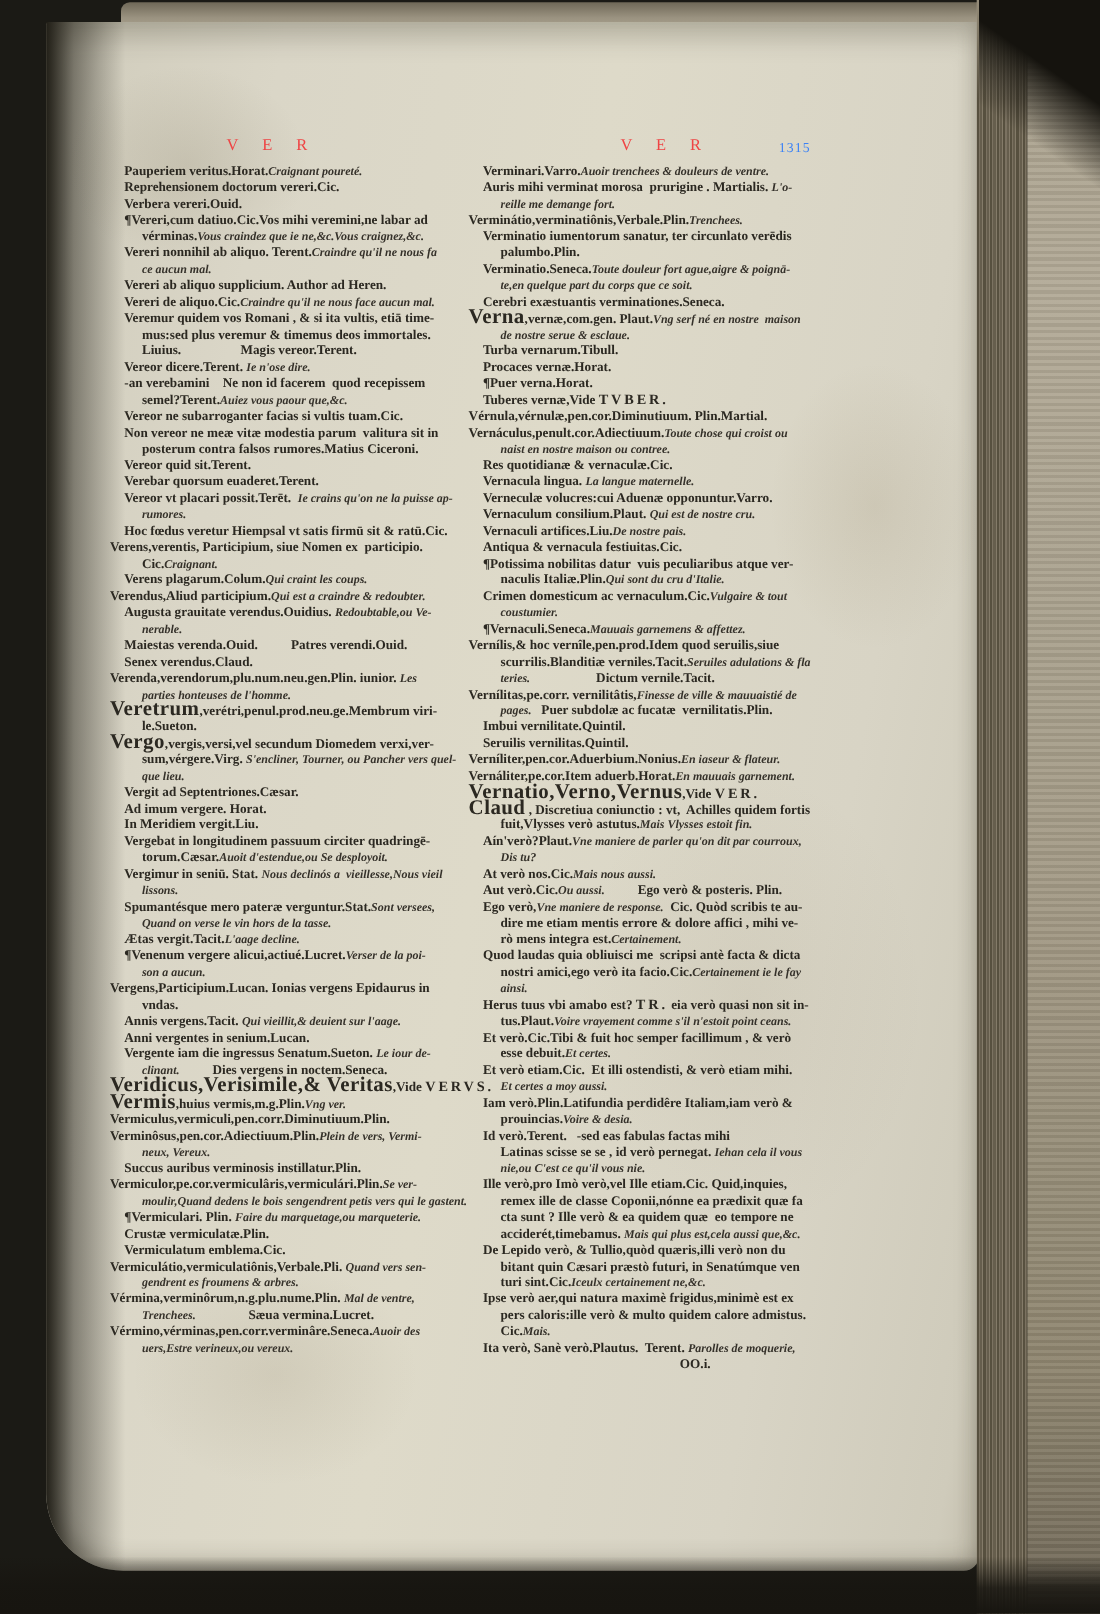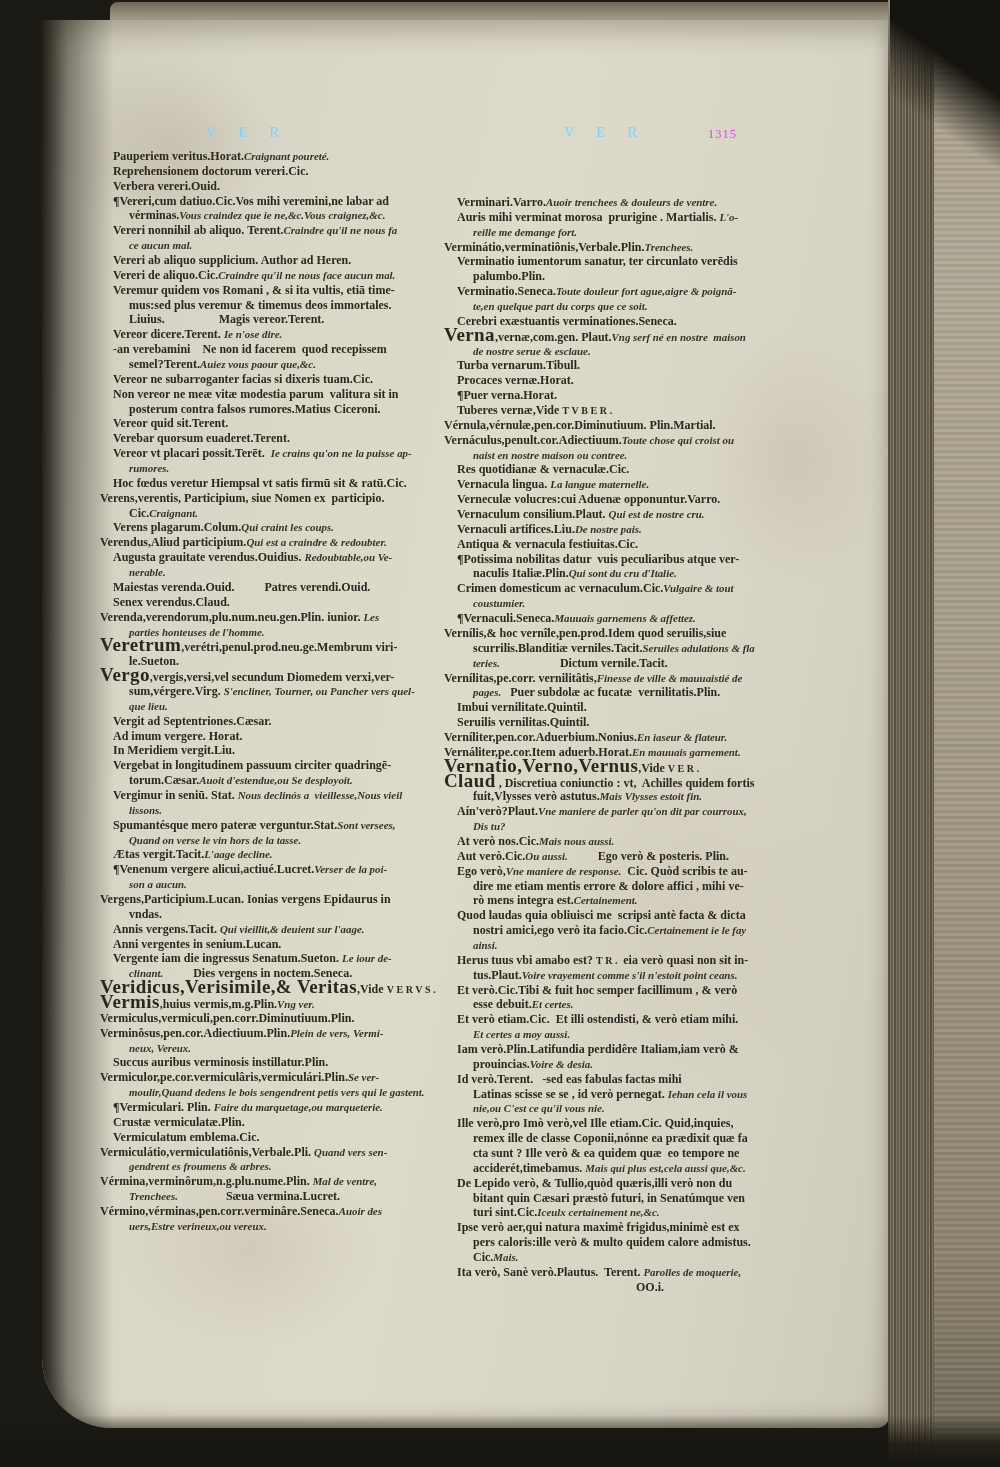--- a/index.html
+++ b/index.html
@@ -55,7 +55,7 @@
   }
   
   .running-head{
-    position:absolute;top:124px;font-size:15px;letter-spacing:9px;color:#7dd3fc;
+    position:absolute;top:124px;font-size:15px;letter-spacing:9px;color:#ef4444;
     font-family:"Liberation Serif",serif;
   }
   .rh-left{left:206px;}

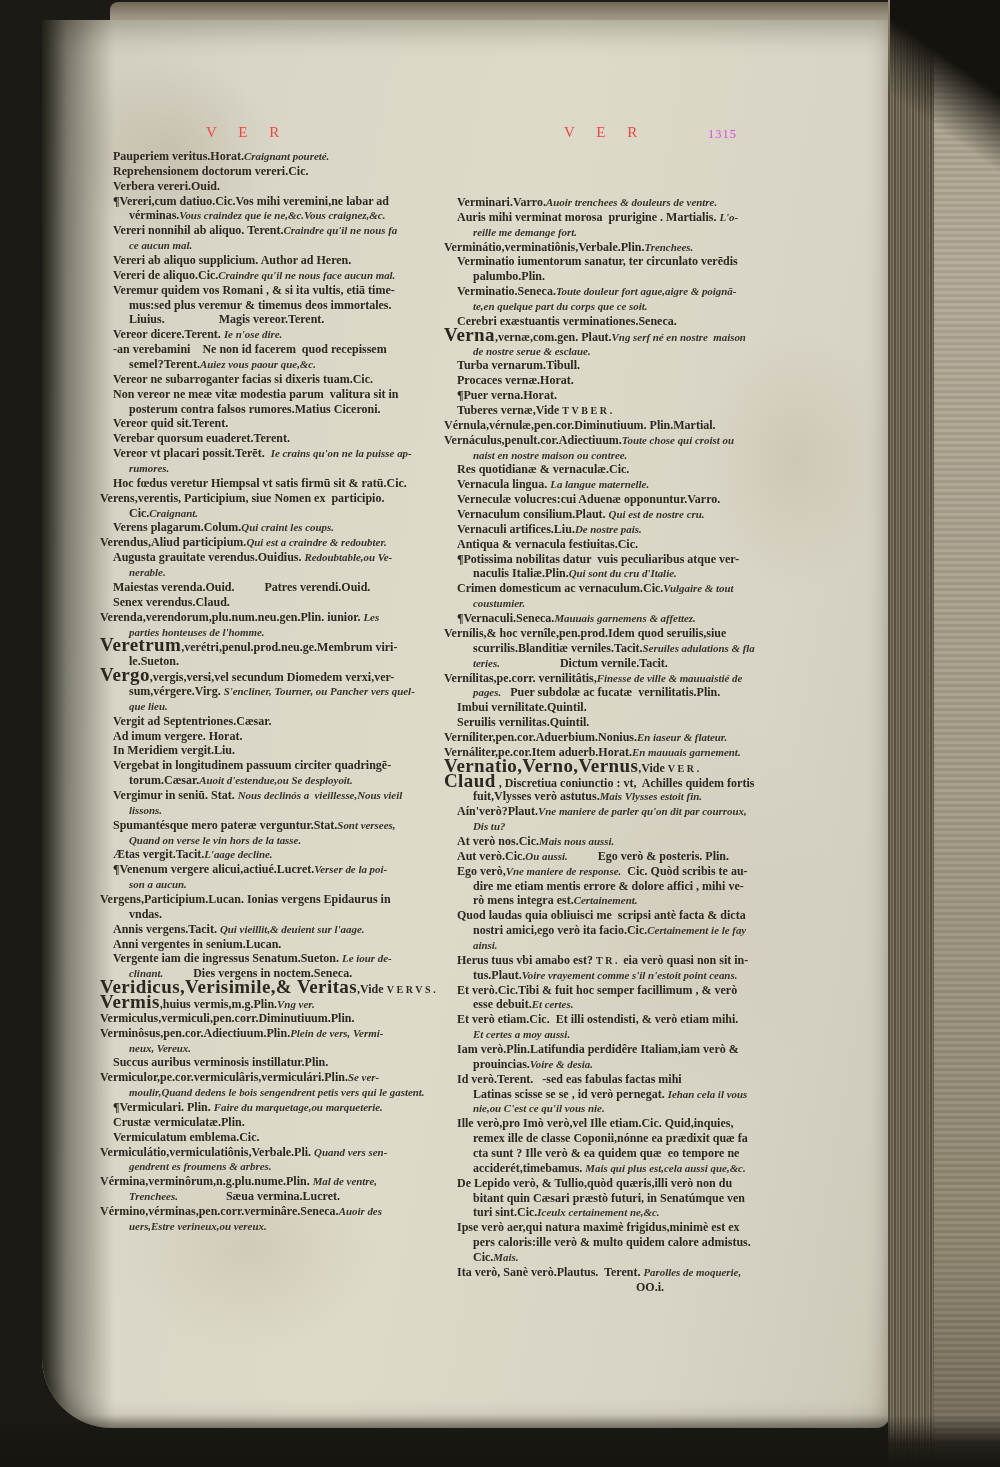--- a/index.html
+++ b/index.html
@@ -60,7 +60,7 @@
   }
   .rh-left{left:206px;}
   .rh-right{left:564px;}
-  .page-number{position:absolute;top:127px;left:708px;font-size:12.5px;color:#d946ef;letter-spacing:1px;}
+  .page-number{position:absolute;top:127px;left:708px;font-size:12.5px;color:#3b82f6;letter-spacing:1px;}
   .col{position:absolute;top:148px;color:#2b2821;font-weight:bold;}
   .col-left{left:100px;width:360px;}
   .col-right{left:444px;width:340px;margin-top:46px;}

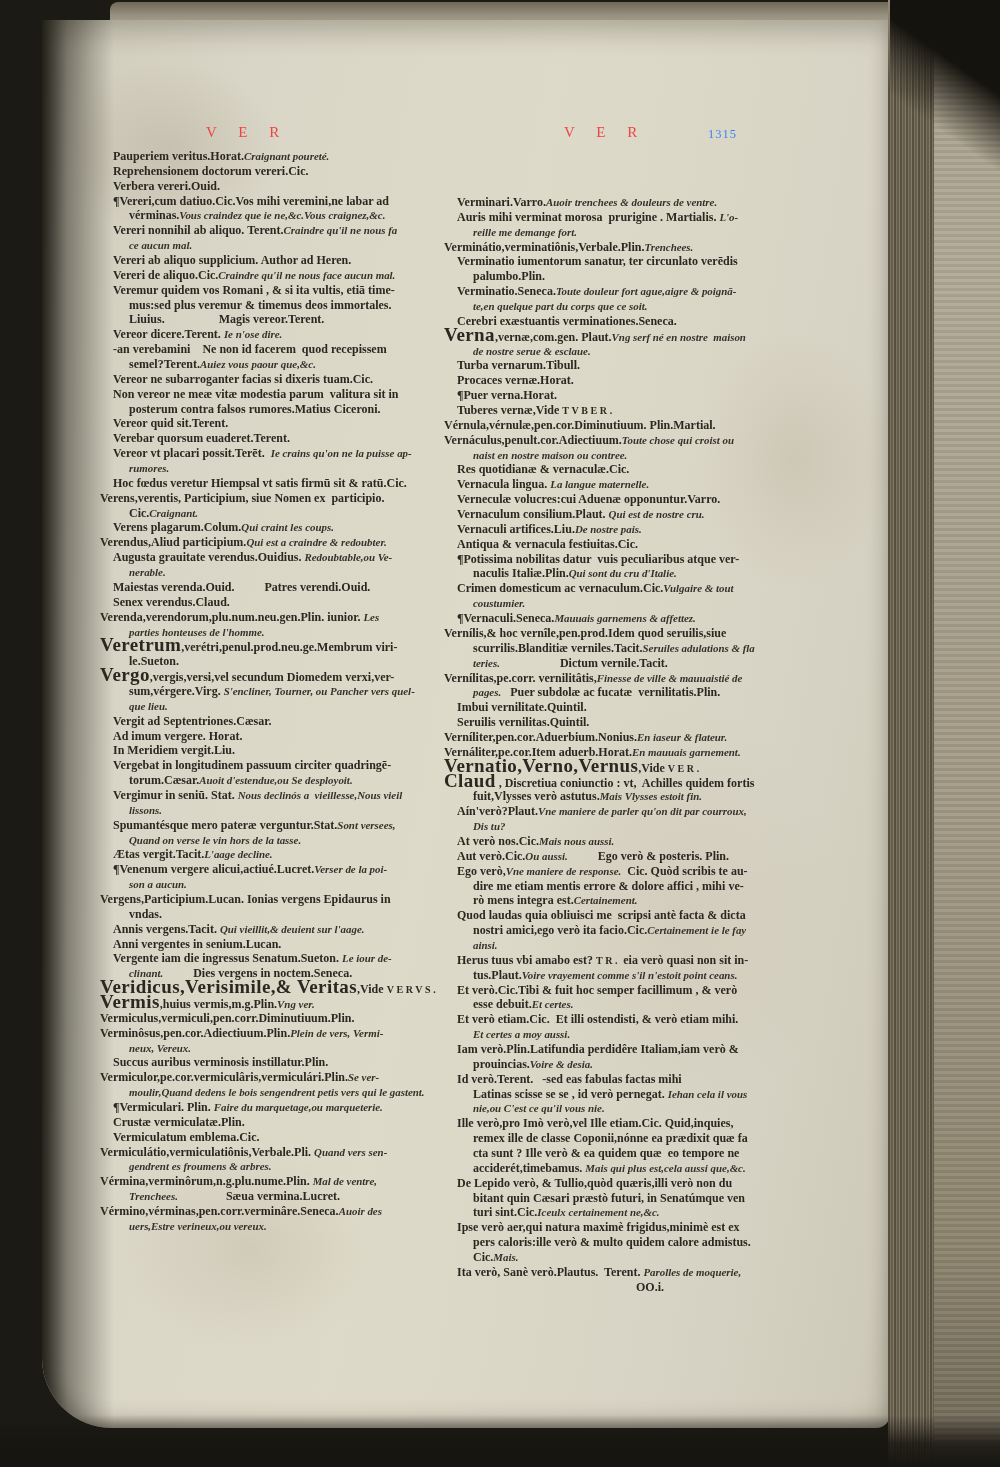--- a/index.html
+++ b/index.html
@@ -63,7 +63,7 @@
   .page-number{position:absolute;top:127px;left:708px;font-size:12.5px;color:#3b82f6;letter-spacing:1px;}
   .col{position:absolute;top:148px;color:#2b2821;font-weight:bold;}
   .col-left{left:100px;width:360px;}
-  .col-right{left:444px;width:340px;margin-top:46px;}
+  .col-right{left:426px;width:340px;}
   .line{height:14.87px;line-height:14.6px;white-space:pre;}
   .ind0{padding-left:0;}
   .ind1{padding-left:13px;}

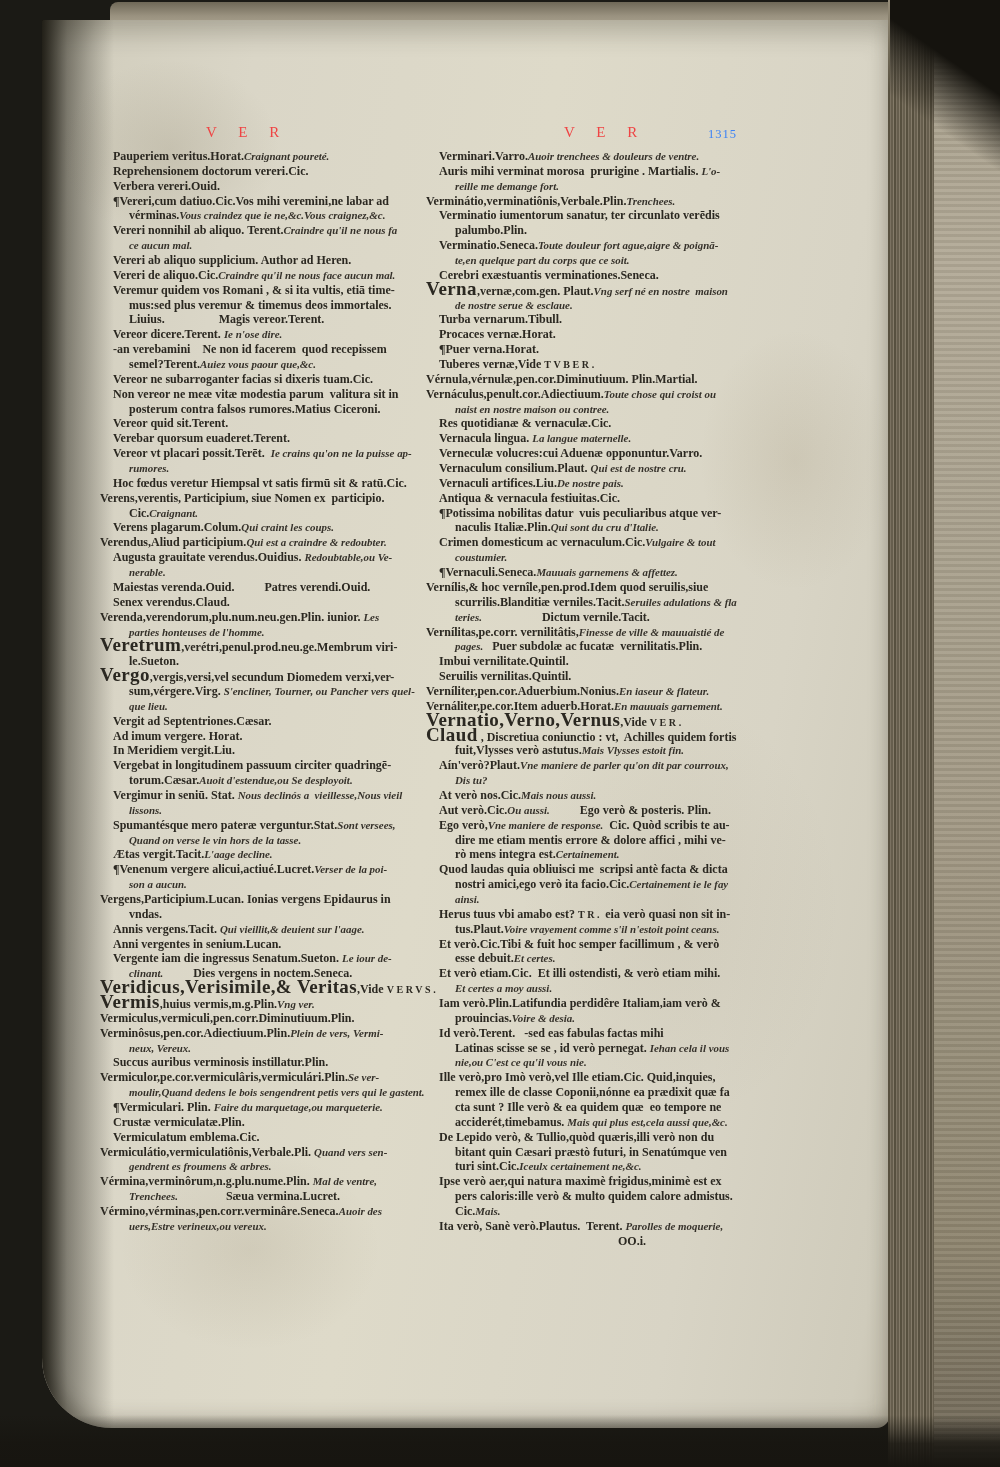--- a/index.html
+++ b/index.html
@@ -72,7 +72,7 @@
   .sg-r{font-size:12px;}
   .sg-i{font-style:italic;font-size:10.9px;color:#35312a;}
   .sg-b{font-size:19px;letter-spacing:.4px;}
-  .sg-v{font-size:10px;letter-spacing:2.6px;text-align:right;}
+  .sg-v{font-size:13px;letter-spacing:2.6px;text-align:right;}
 </style>
 </head>
 <body>

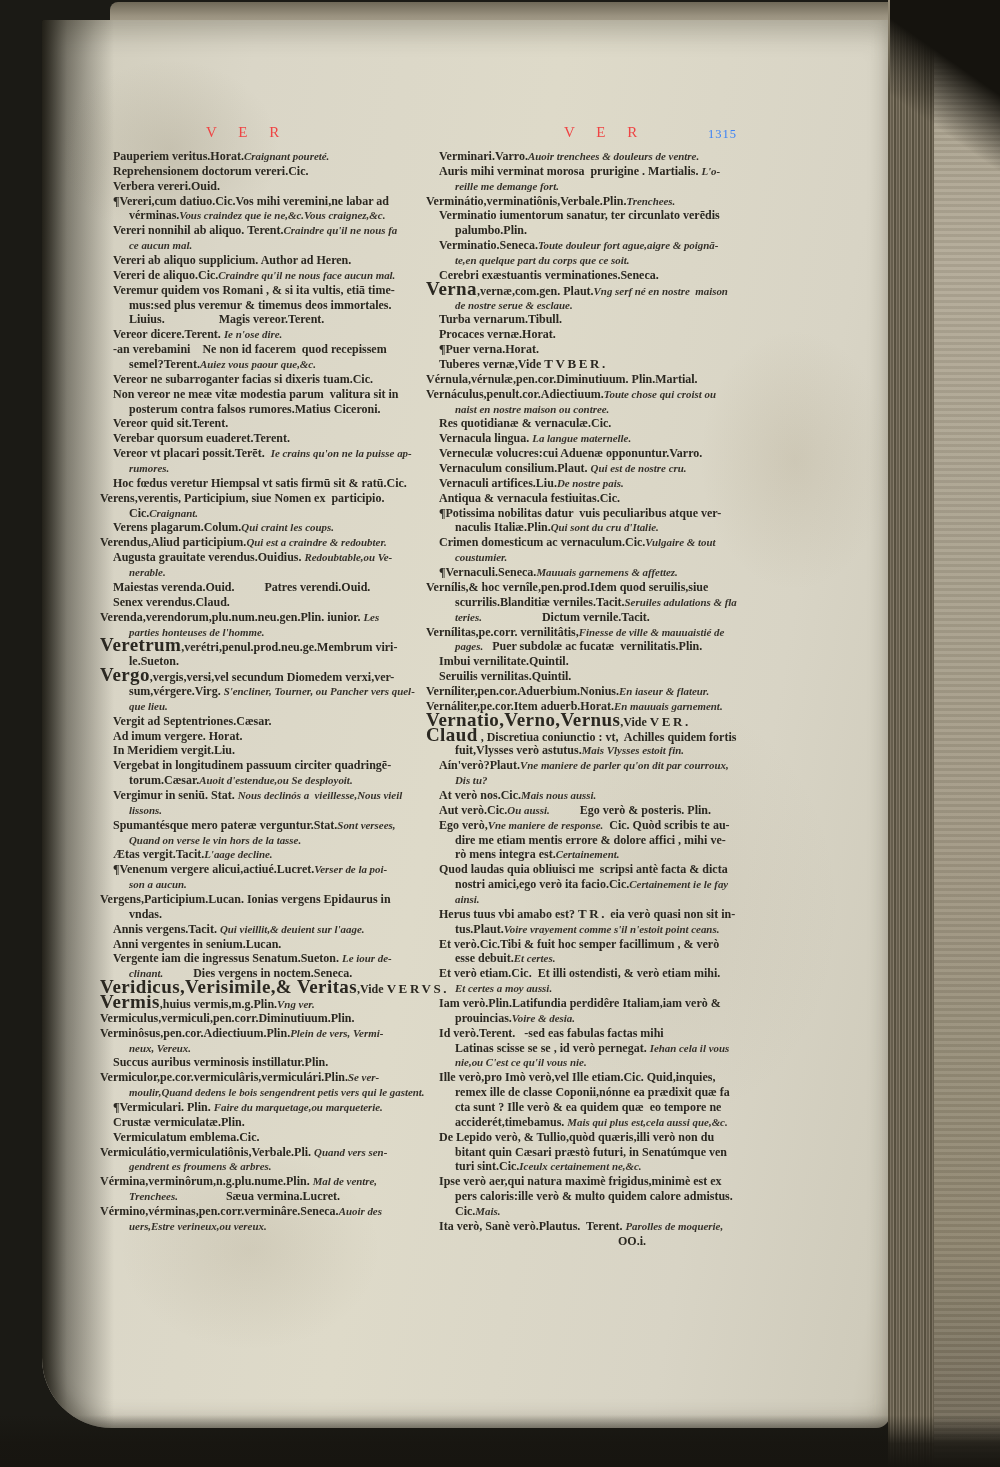--- a/index.html
+++ b/index.html
@@ -109,7 +109,7 @@
     <div class="line ind1"><span class="sg-r">Vereor dicere.Terent. </span><span class="sg-i">Ie n'ose dire.</span></div>
     <div class="line ind1"><span class="sg-r">-an verebamini    Ne non id facerem  quod recepissem</span></div>
     <div class="line ind2"><span class="sg-r">semel?Terent.</span><span class="sg-i">Auiez vous paour que,&amp;c.</span></div>
-    <div class="line ind1"><span class="sg-r">Vereor ne subarroganter facias si dixeris tuam.Cic.</span></div>
+    <div class="line ind1"><span class="sg-r">Vereor ne subarroganter facias si vultis tuam.Cic.</span></div>
     <div class="line ind1"><span class="sg-r">Non vereor ne meæ vitæ modestia parum  valitura sit in</span></div>
     <div class="line ind2"><span class="sg-r">posterum contra falsos rumores.Matius Ciceroni.</span></div>
     <div class="line ind1"><span class="sg-r">Vereor quid sit.Terent.</span></div>

